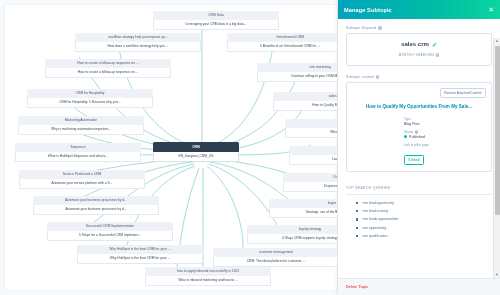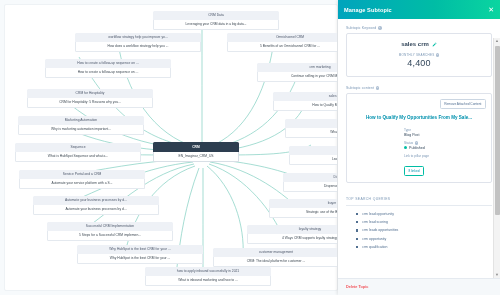--- a/index.html
+++ b/index.html
@@ -346,7 +346,6 @@
           <span>MONTHLY SEARCHES</span>
           <span class="info-dot">i</span>
         </div>
-        <div id="kw-ms-value">4,400</div>
       </div>
 
       <div class="sec-label">

